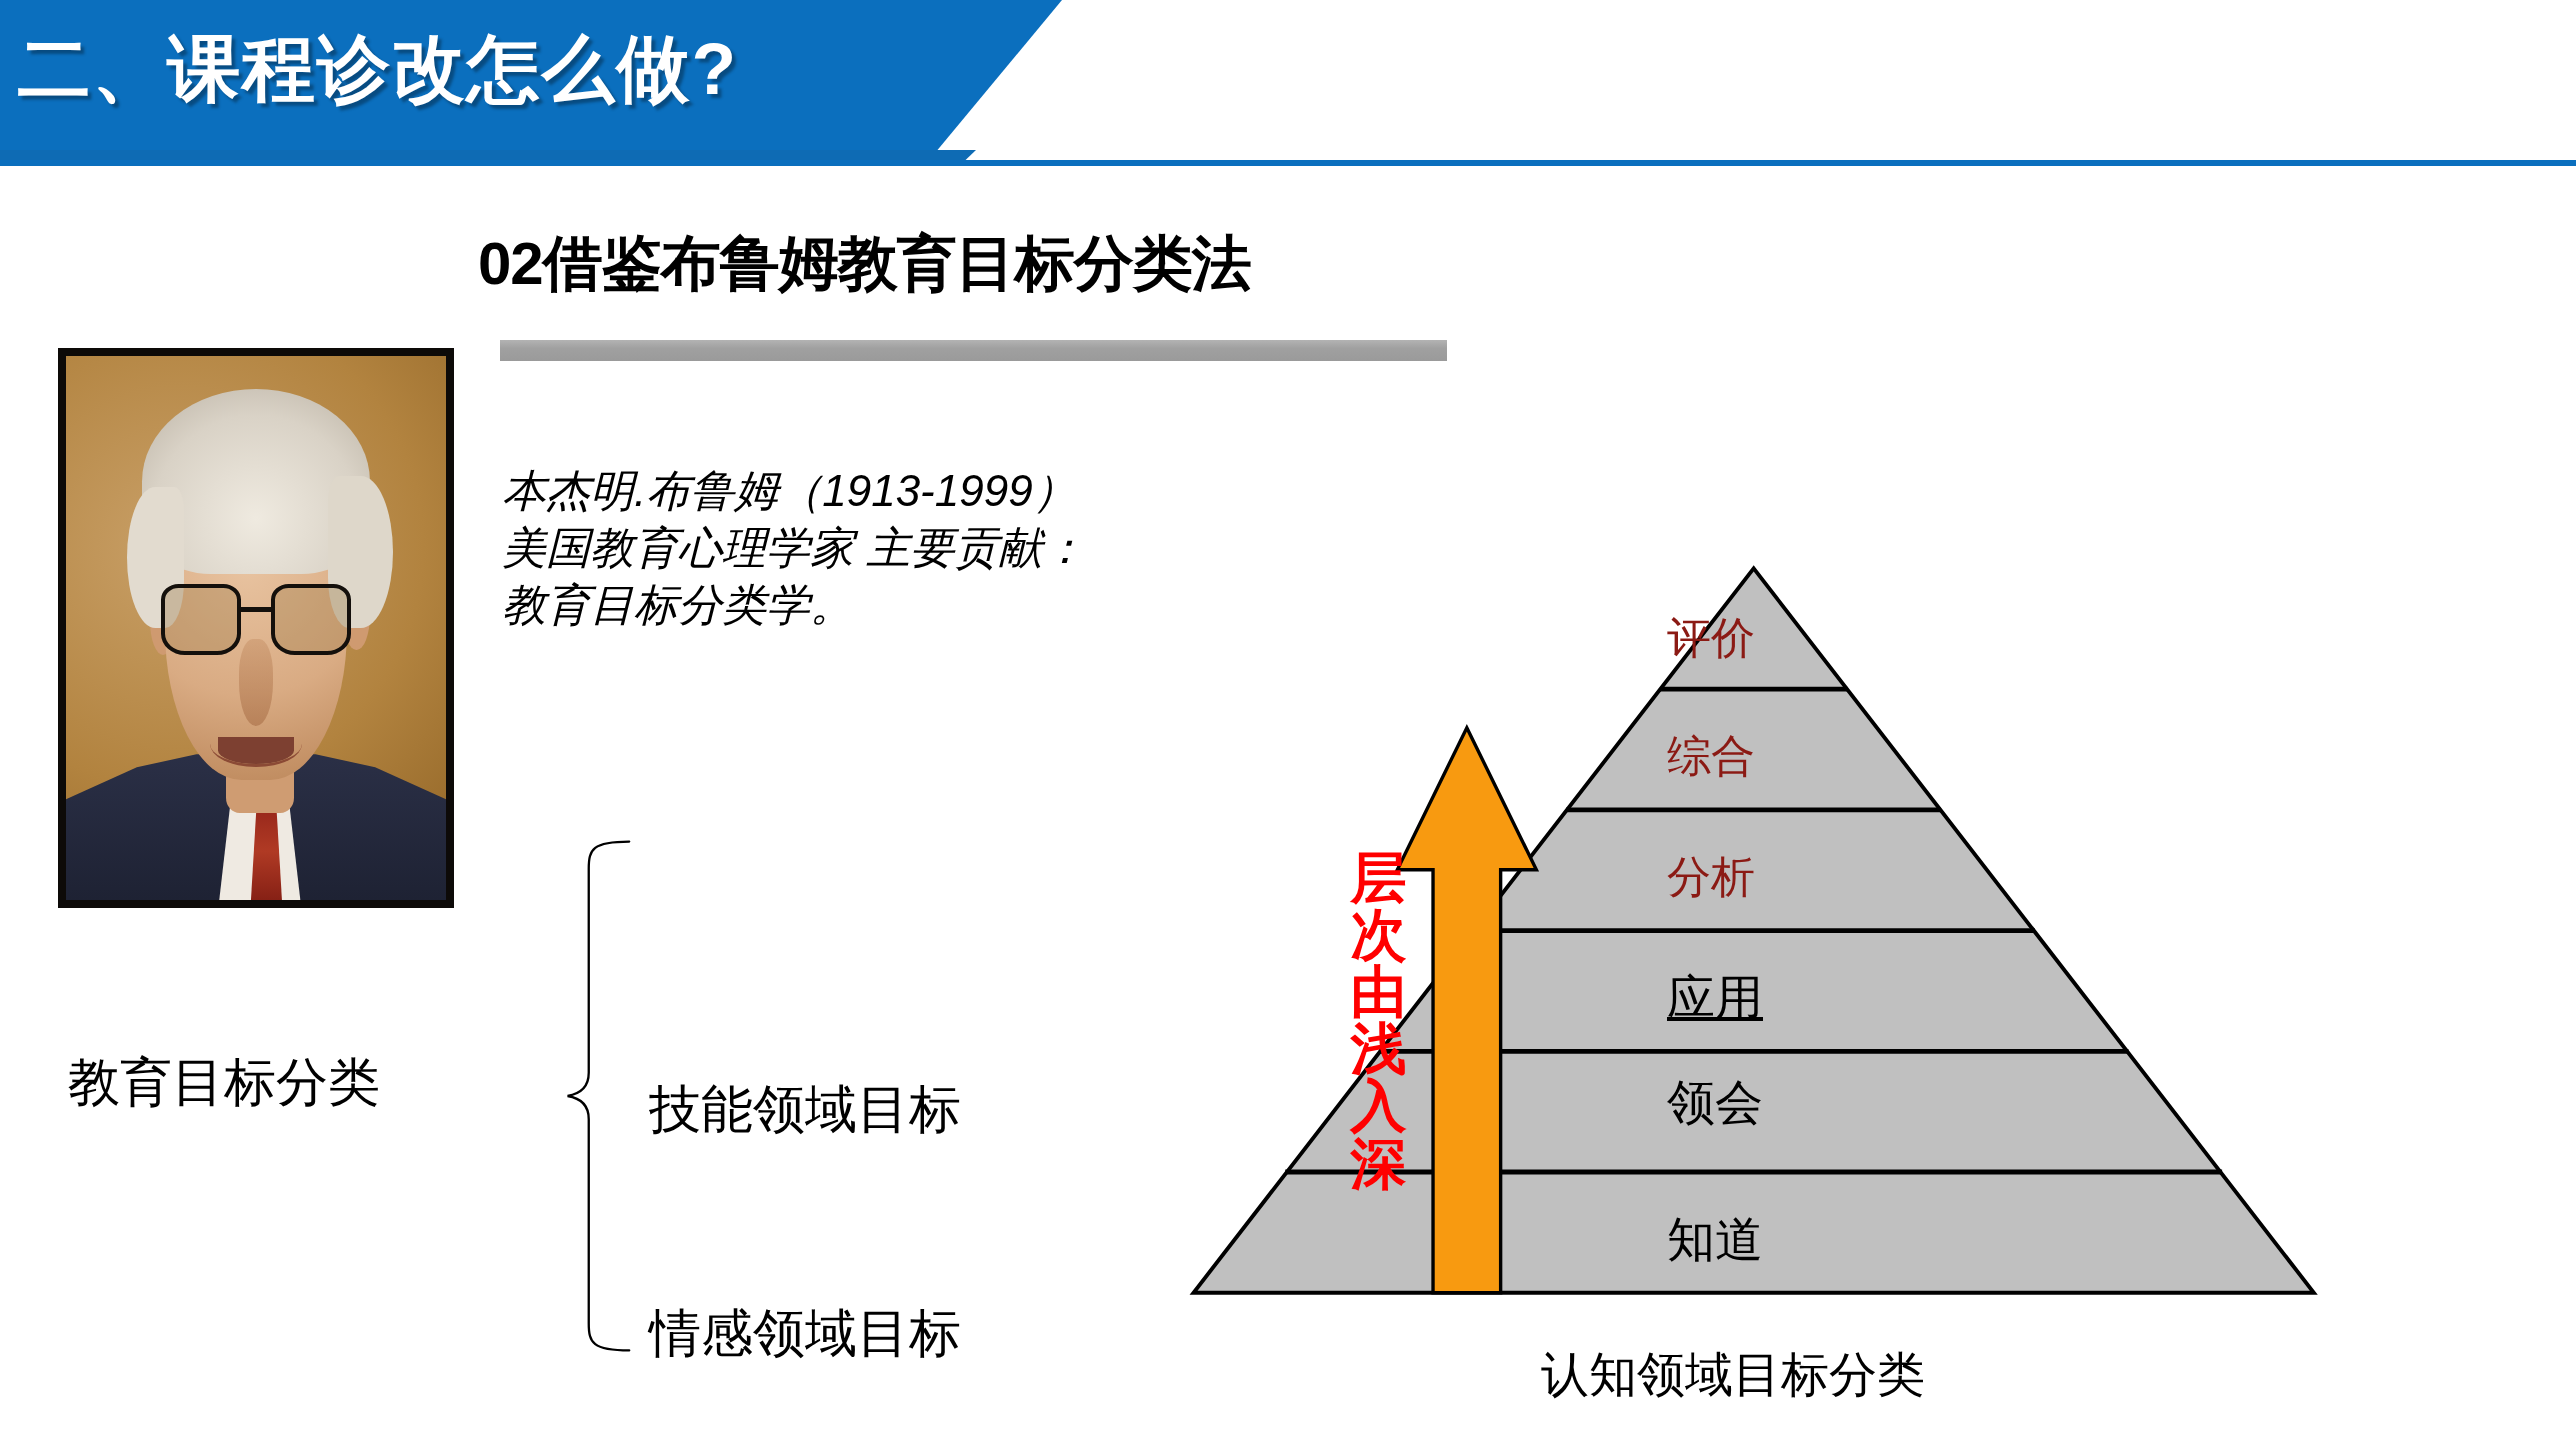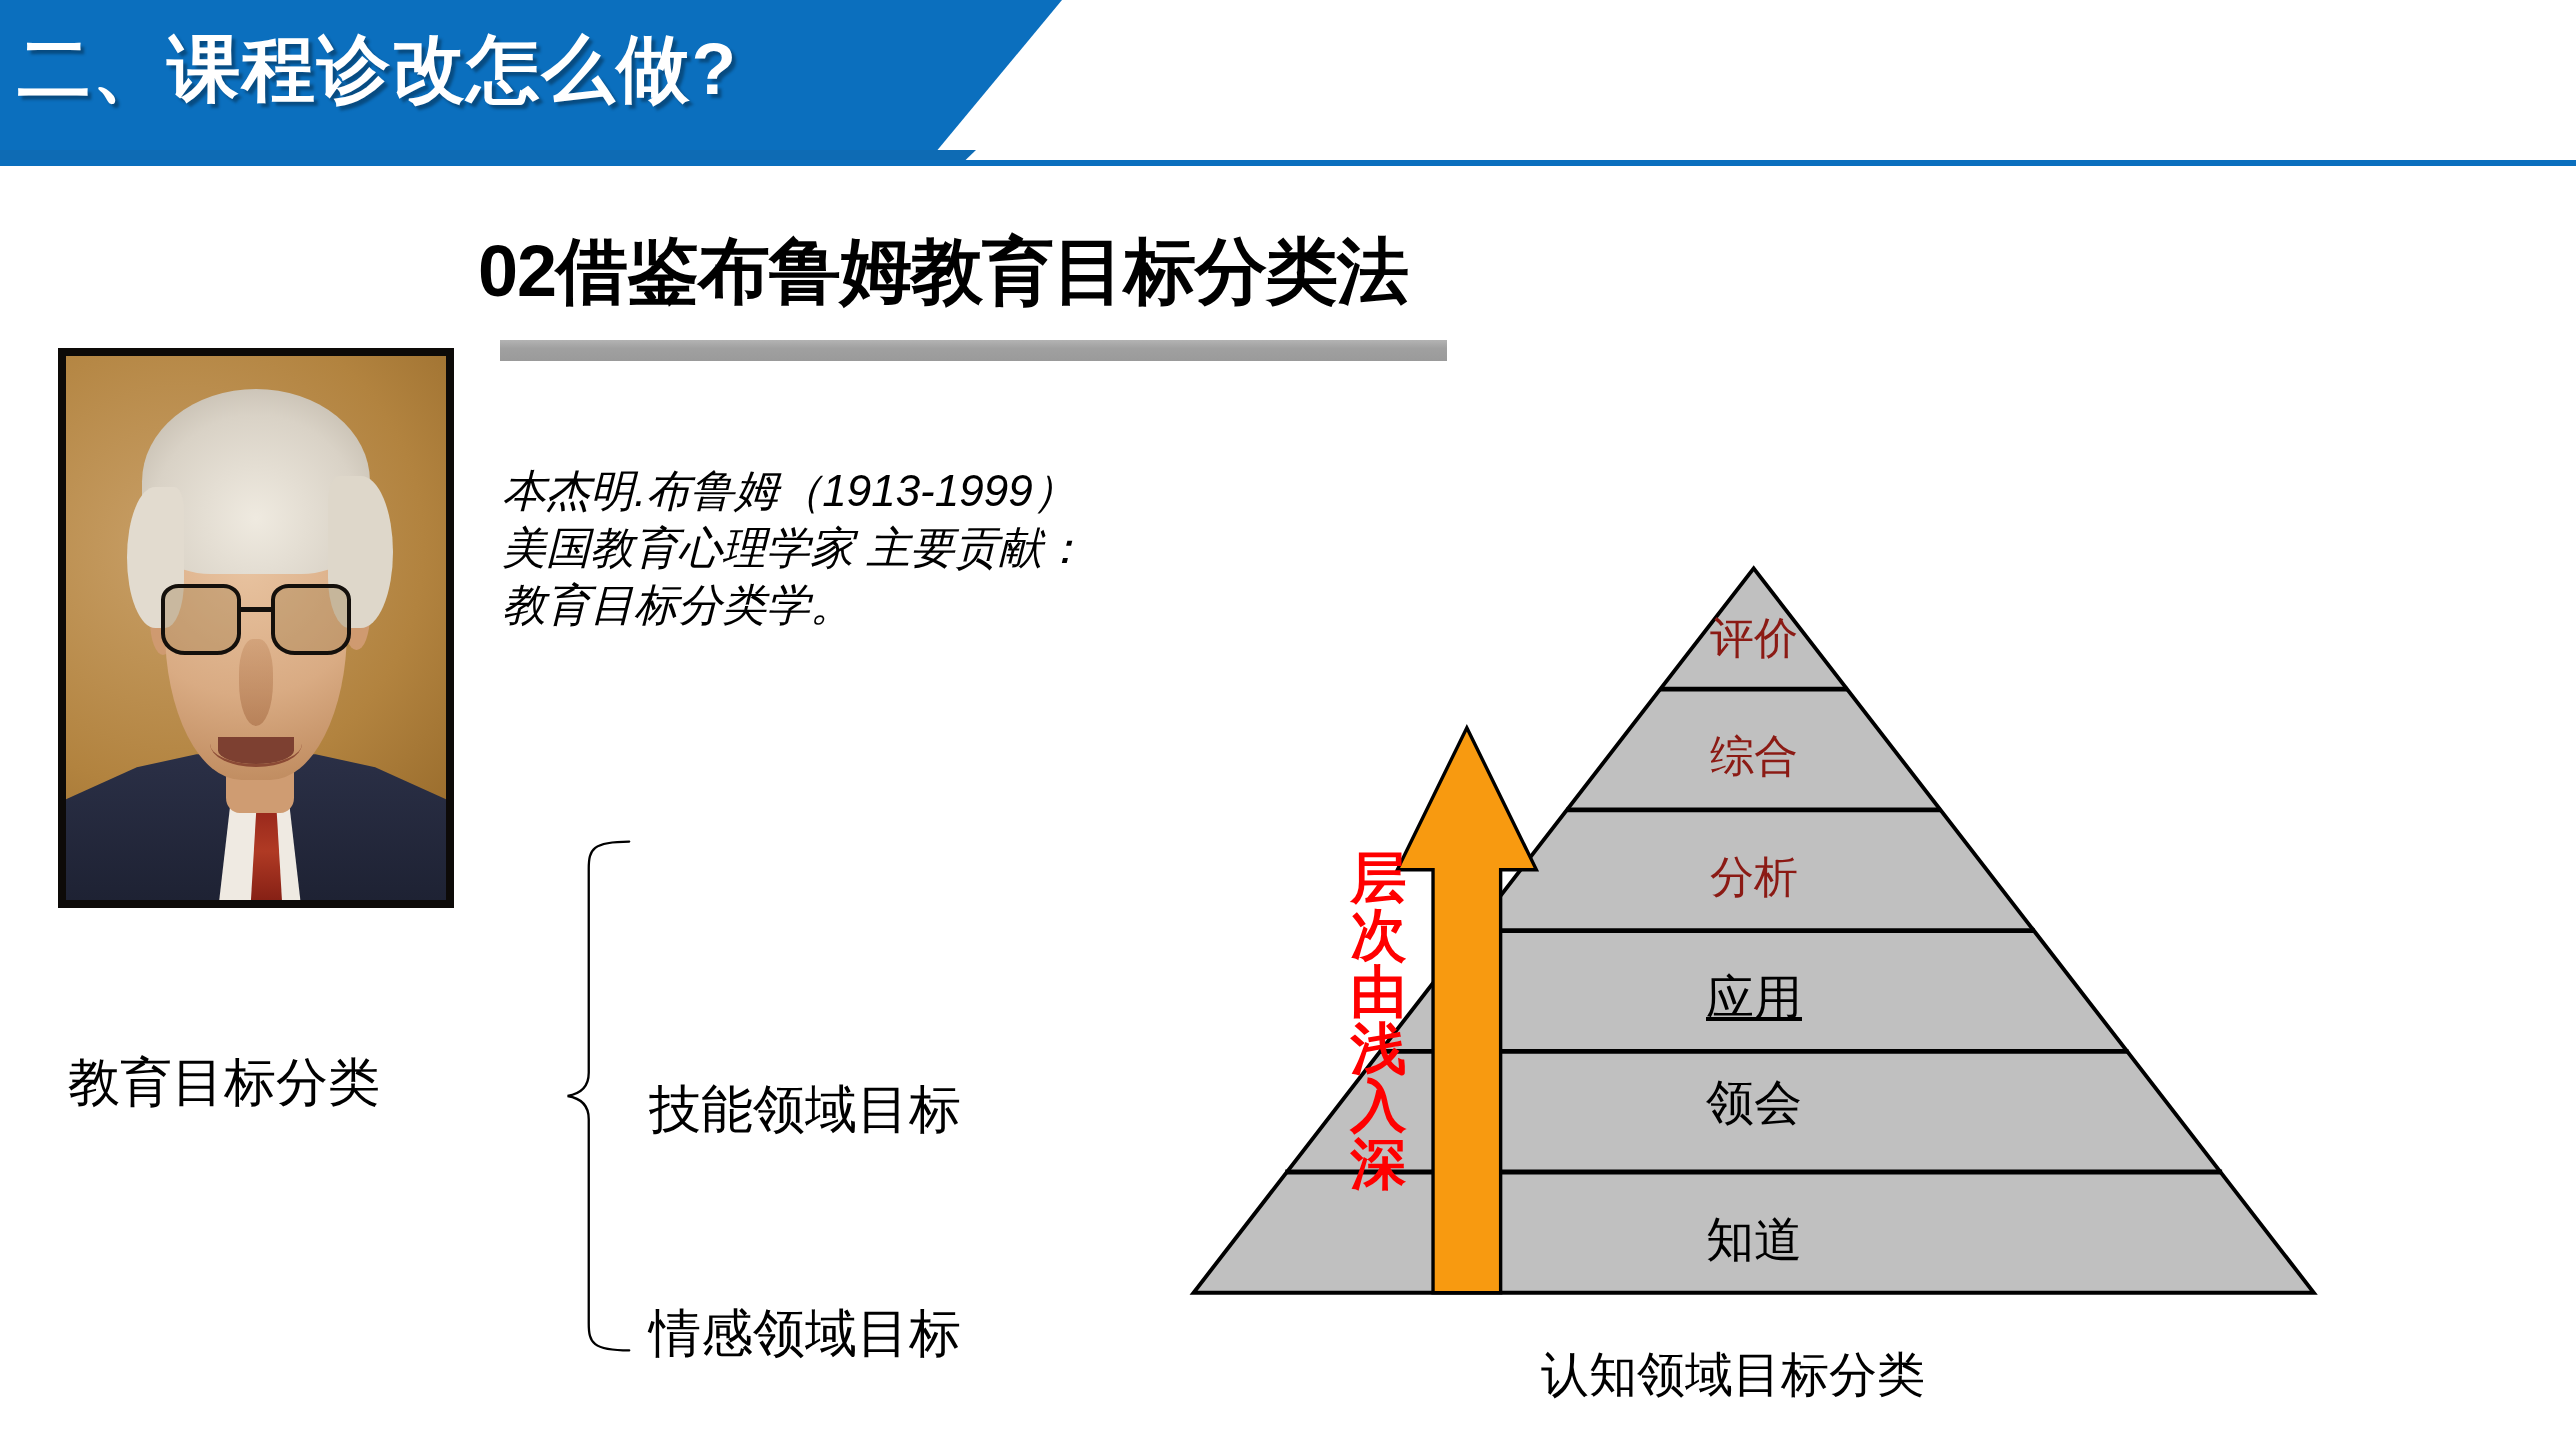--- a/index.html
+++ b/index.html
@@ -38,7 +38,7 @@
   
   .section-title{
     position:absolute;left:478px;top:224px;
-    font-size:72px;font-weight:bold;color:#000000;
+    font-size:60px;font-weight:bold;color:#000000;
     white-space:nowrap;letter-spacing:-1px;
     font-family:"Liberation Sans","DejaVu Sans",sans-serif;
   }

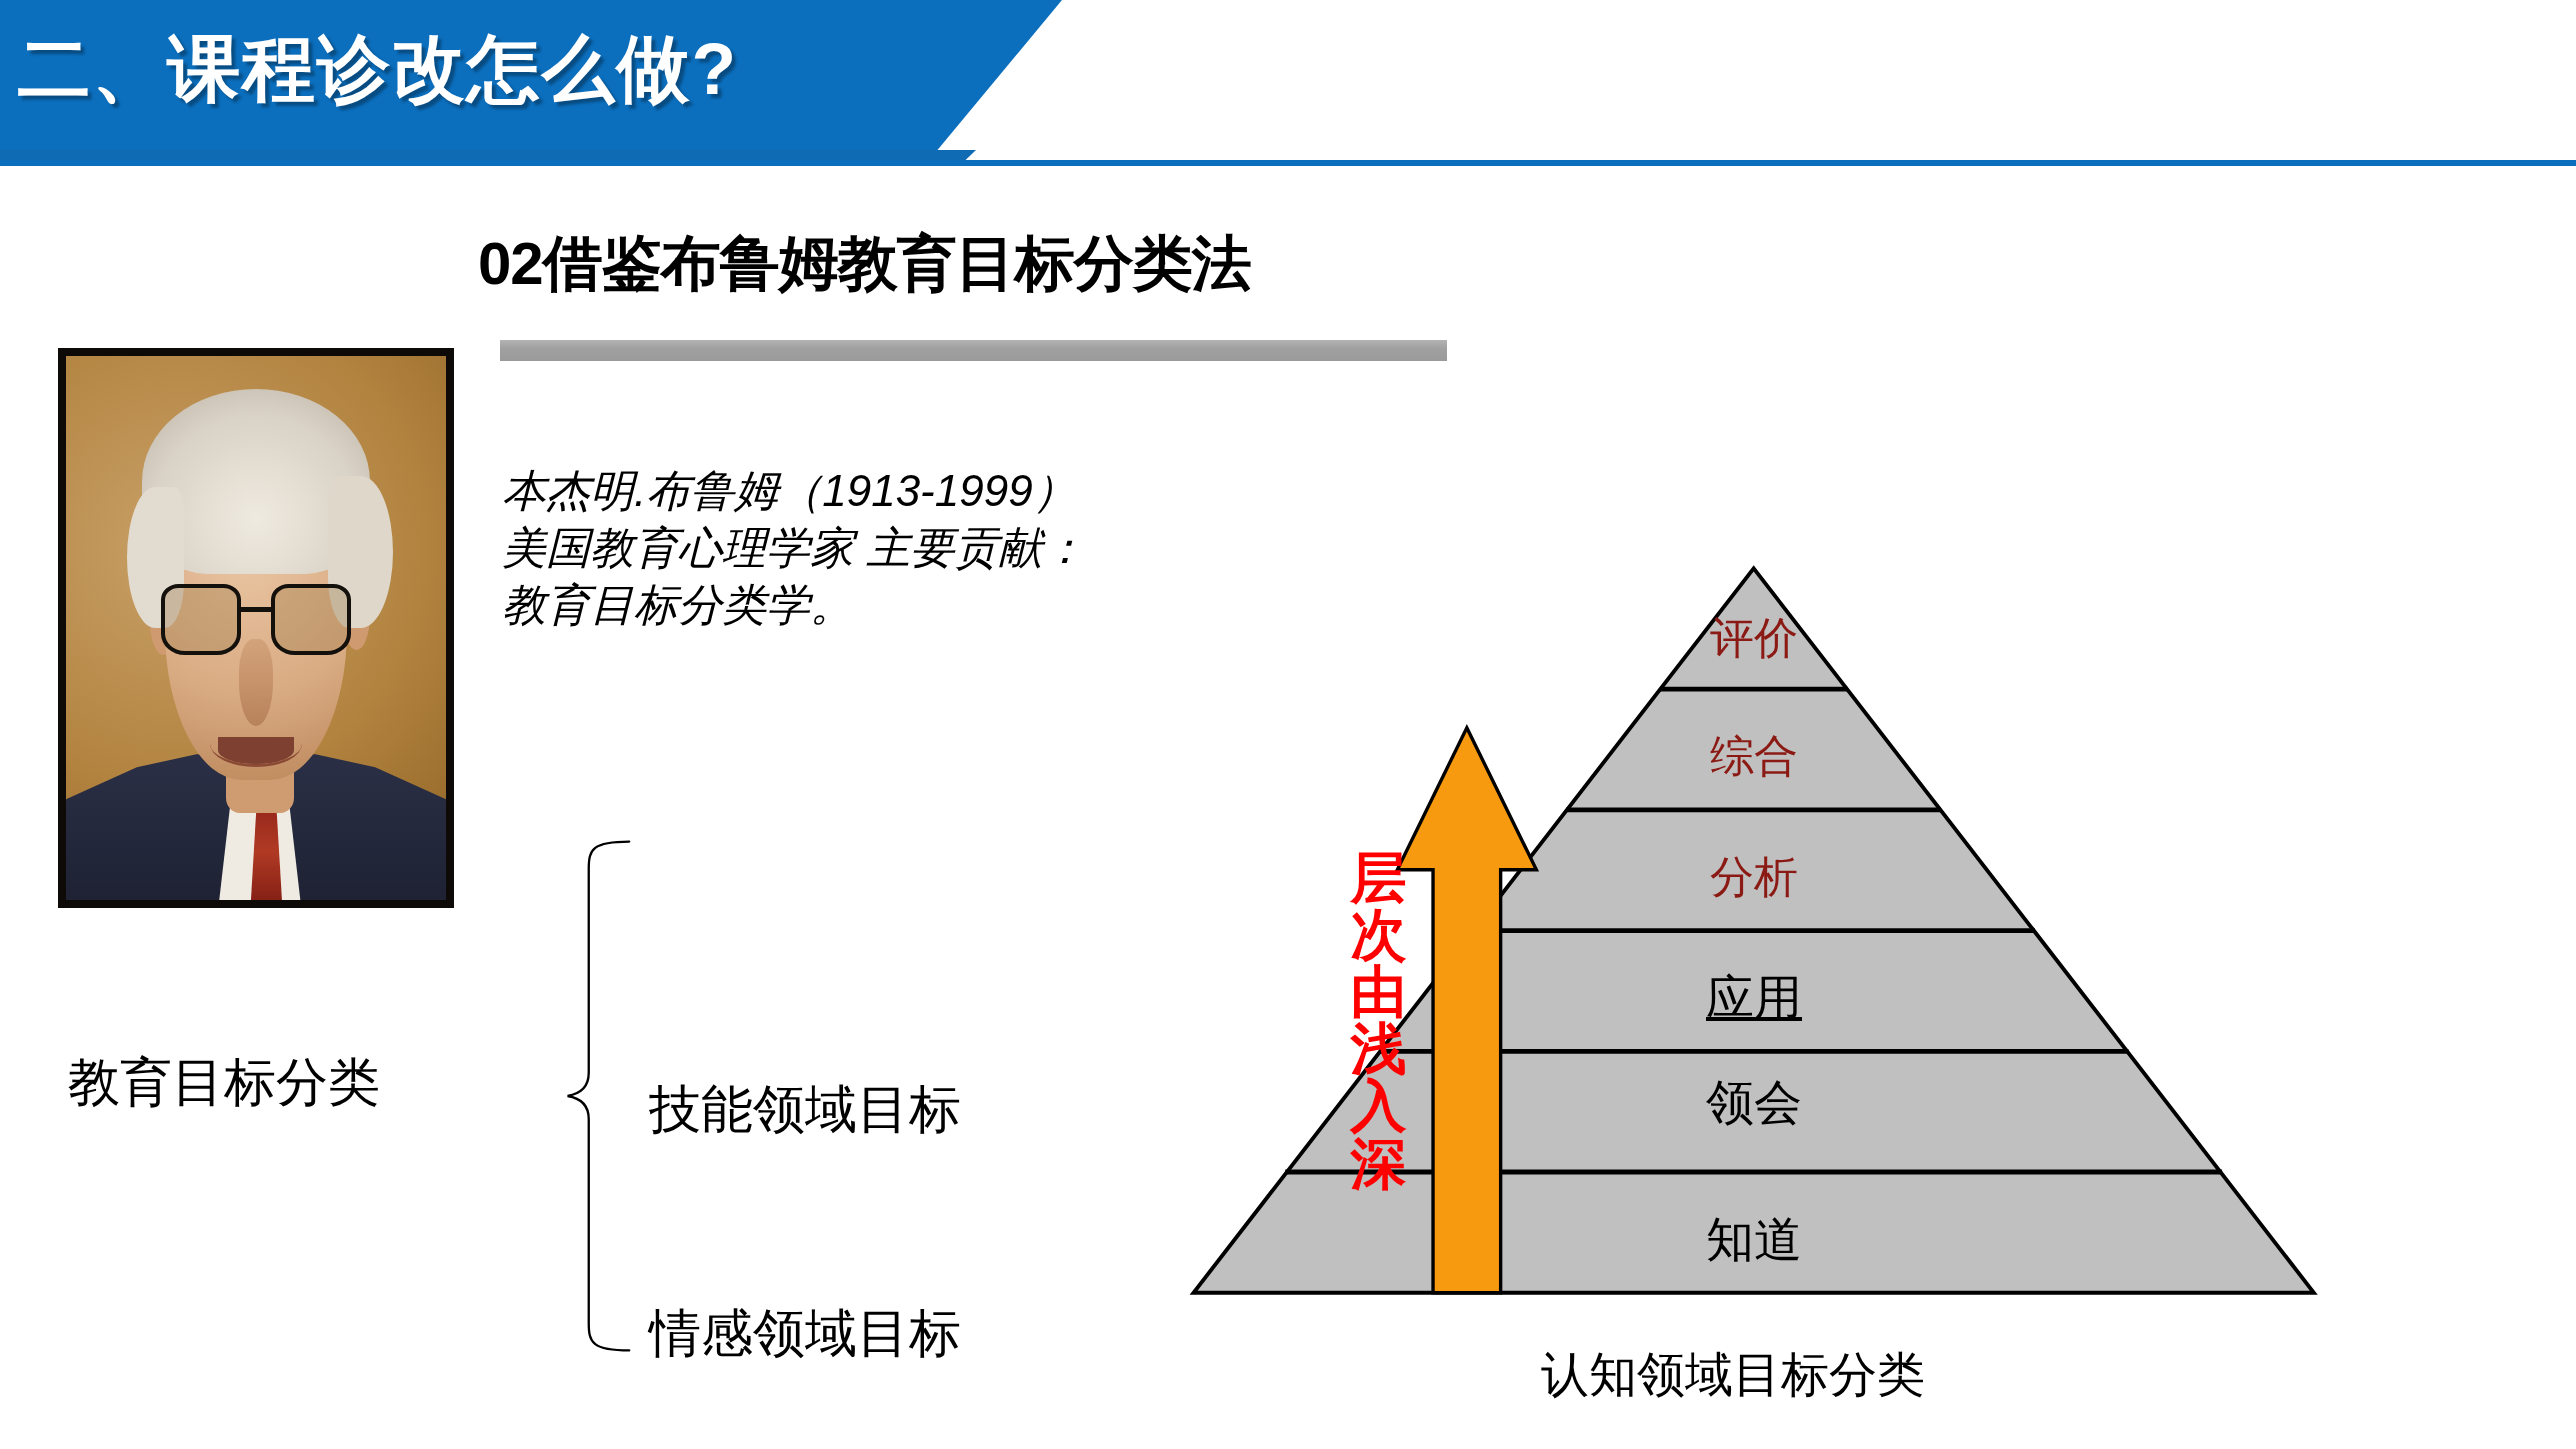--- a/index.html
+++ b/index.html
@@ -156,7 +156,7 @@
     font-family:Liberation Sans, sans-serif;
   }
   .lvl-label{
-    position:absolute;text-align:center;white-space:nowrap;
+    position:absolute;text-align:left;white-space:nowrap;
     font-family:"Liberation Serif","DejaVu Serif",serif;
     font-size:44px;
   }

